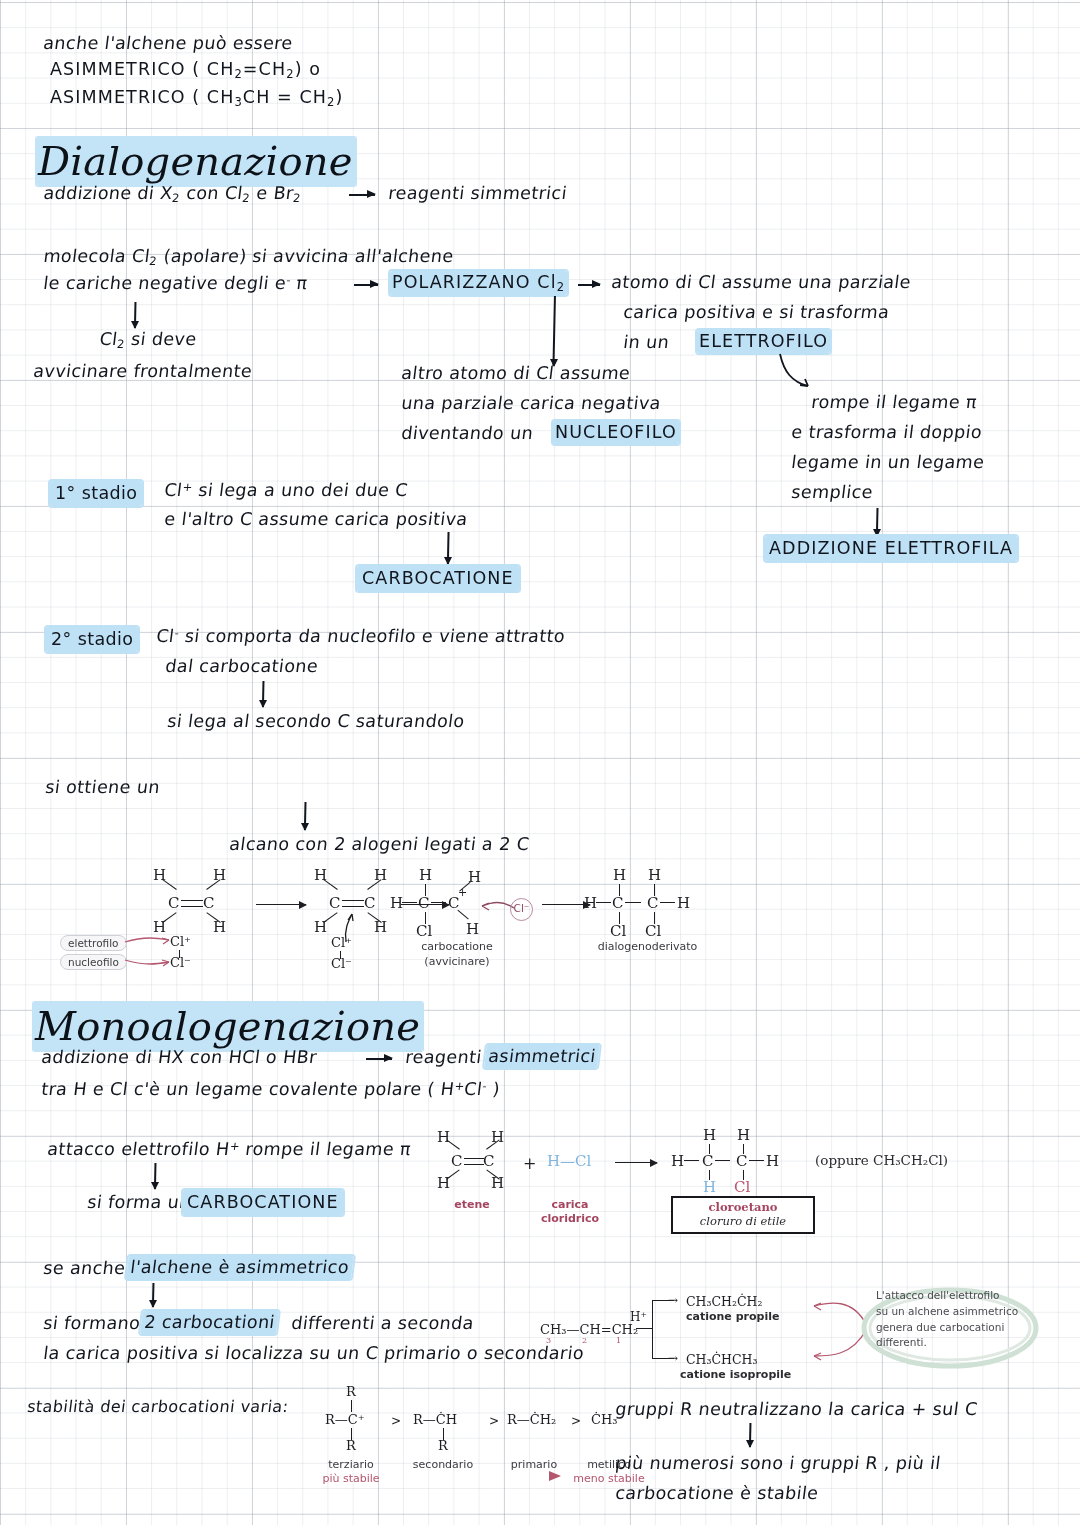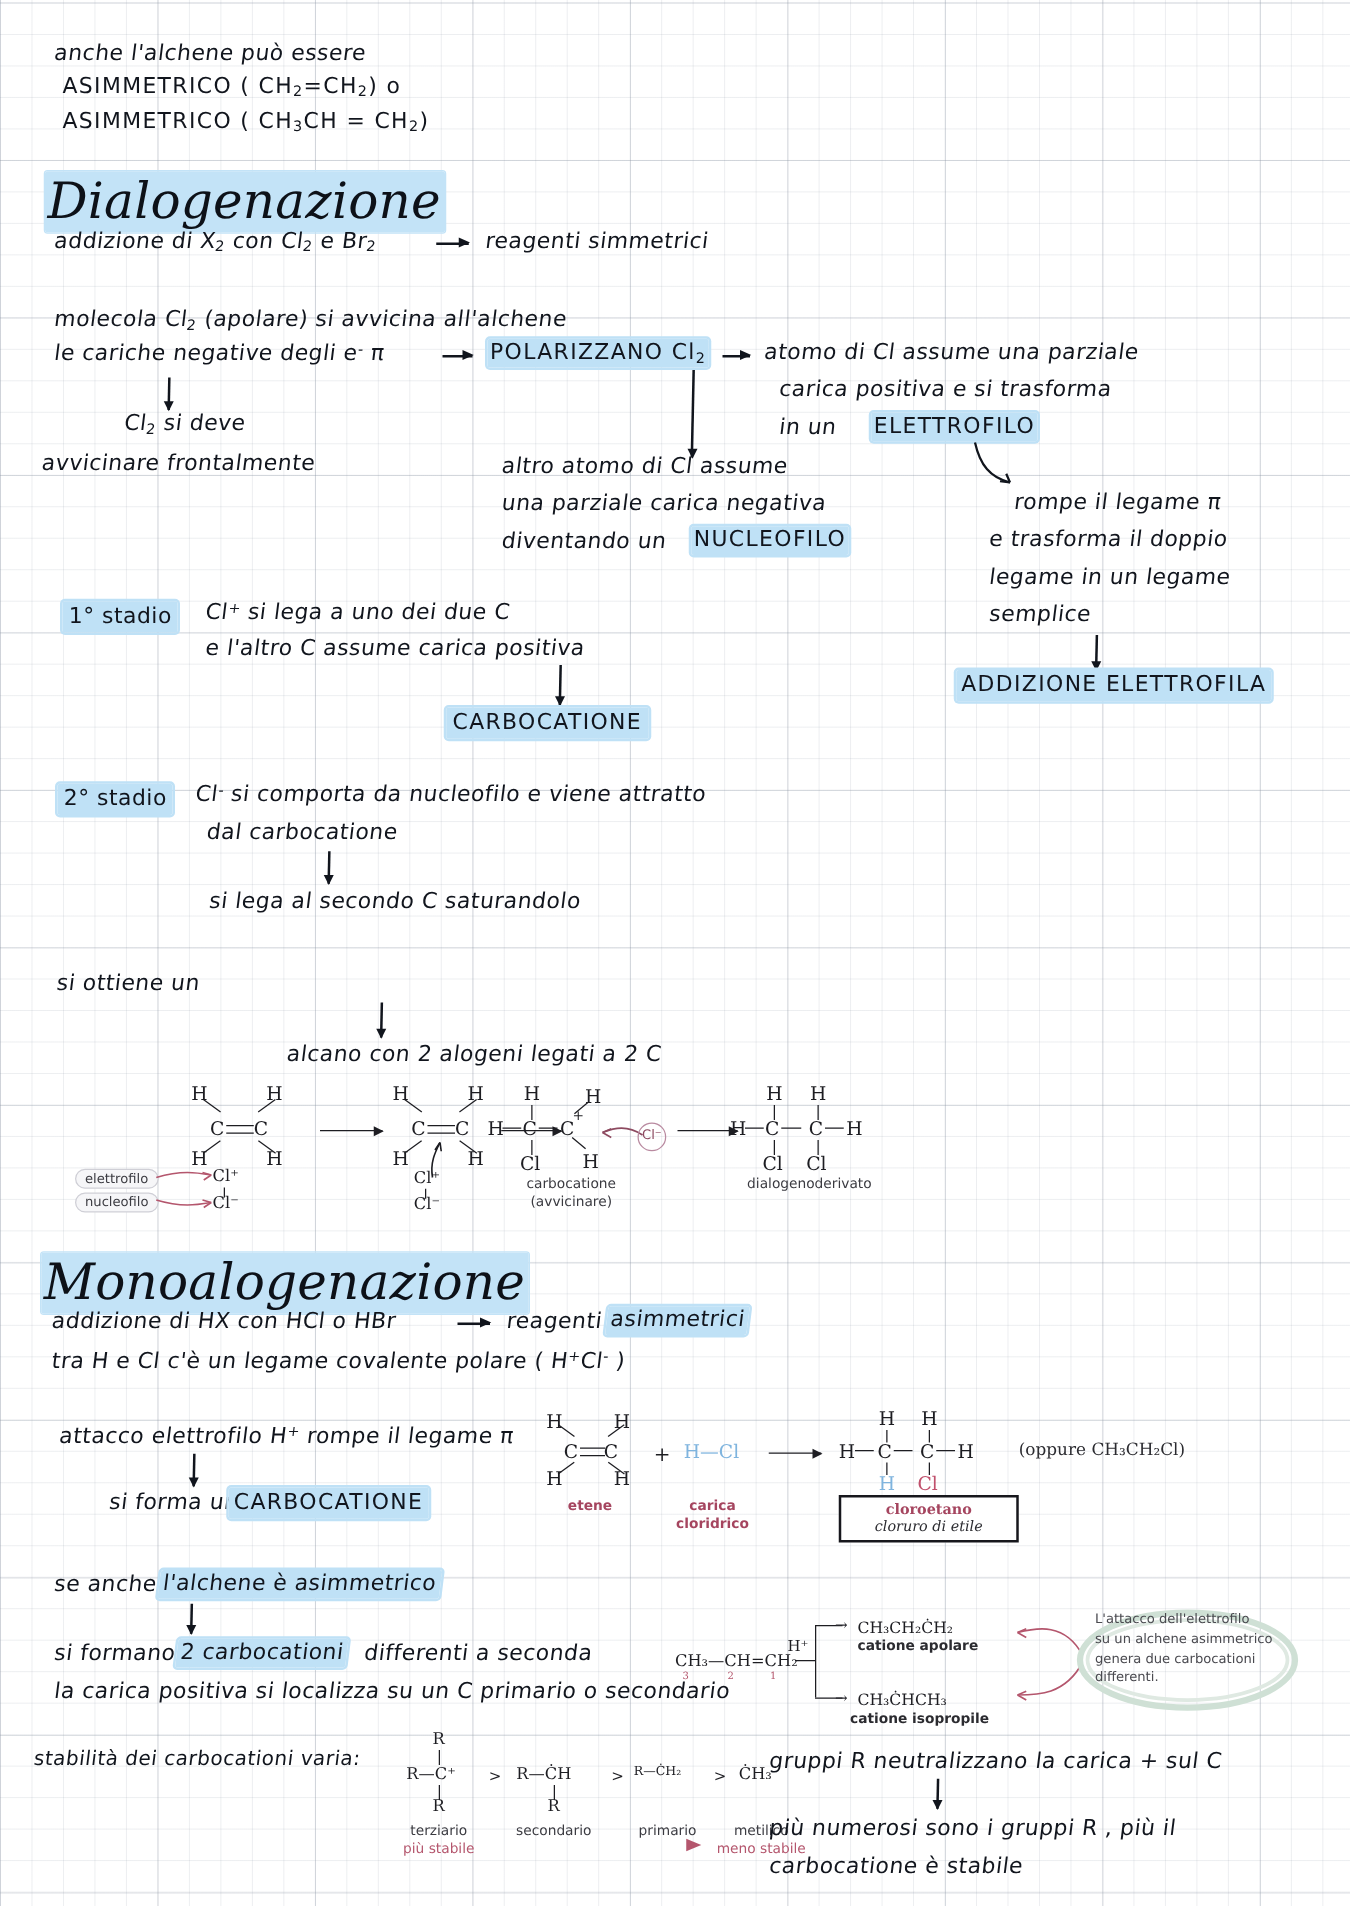--- a/index.html
+++ b/index.html
@@ -361,7 +361,7 @@
     <div style="position:absolute;left:128px;top:13px;font-size:12px;">→</div>
     <div style="position:absolute;left:128px;top:71px;font-size:12px;">→</div>
     <div style="position:absolute;left:146px;top:14px;font-size:12.5px;color:#1d1d22;">CH₃CH₂ĊH₂</div>
-    <div class="lbl" style="position:absolute;left:146px;top:30px;text-align:left;font-weight:bold;color:#2b2b30;">catione apolare</div>
+    <div class="lbl" style="position:absolute;left:146px;top:30px;text-align:left;font-weight:bold;color:#2b2b30;">catione propile</div>
     <div style="position:absolute;left:146px;top:72px;font-size:12.5px;color:#1d1d22;">CH₃ĊHCH₃</div>
     <div class="lbl" style="position:absolute;left:140px;top:88px;text-align:center;font-weight:bold;color:#2b2b30;">catione isopropile</div>
     <svg style="position:absolute;left:246px;top:10px;width:86px;height:82px;">

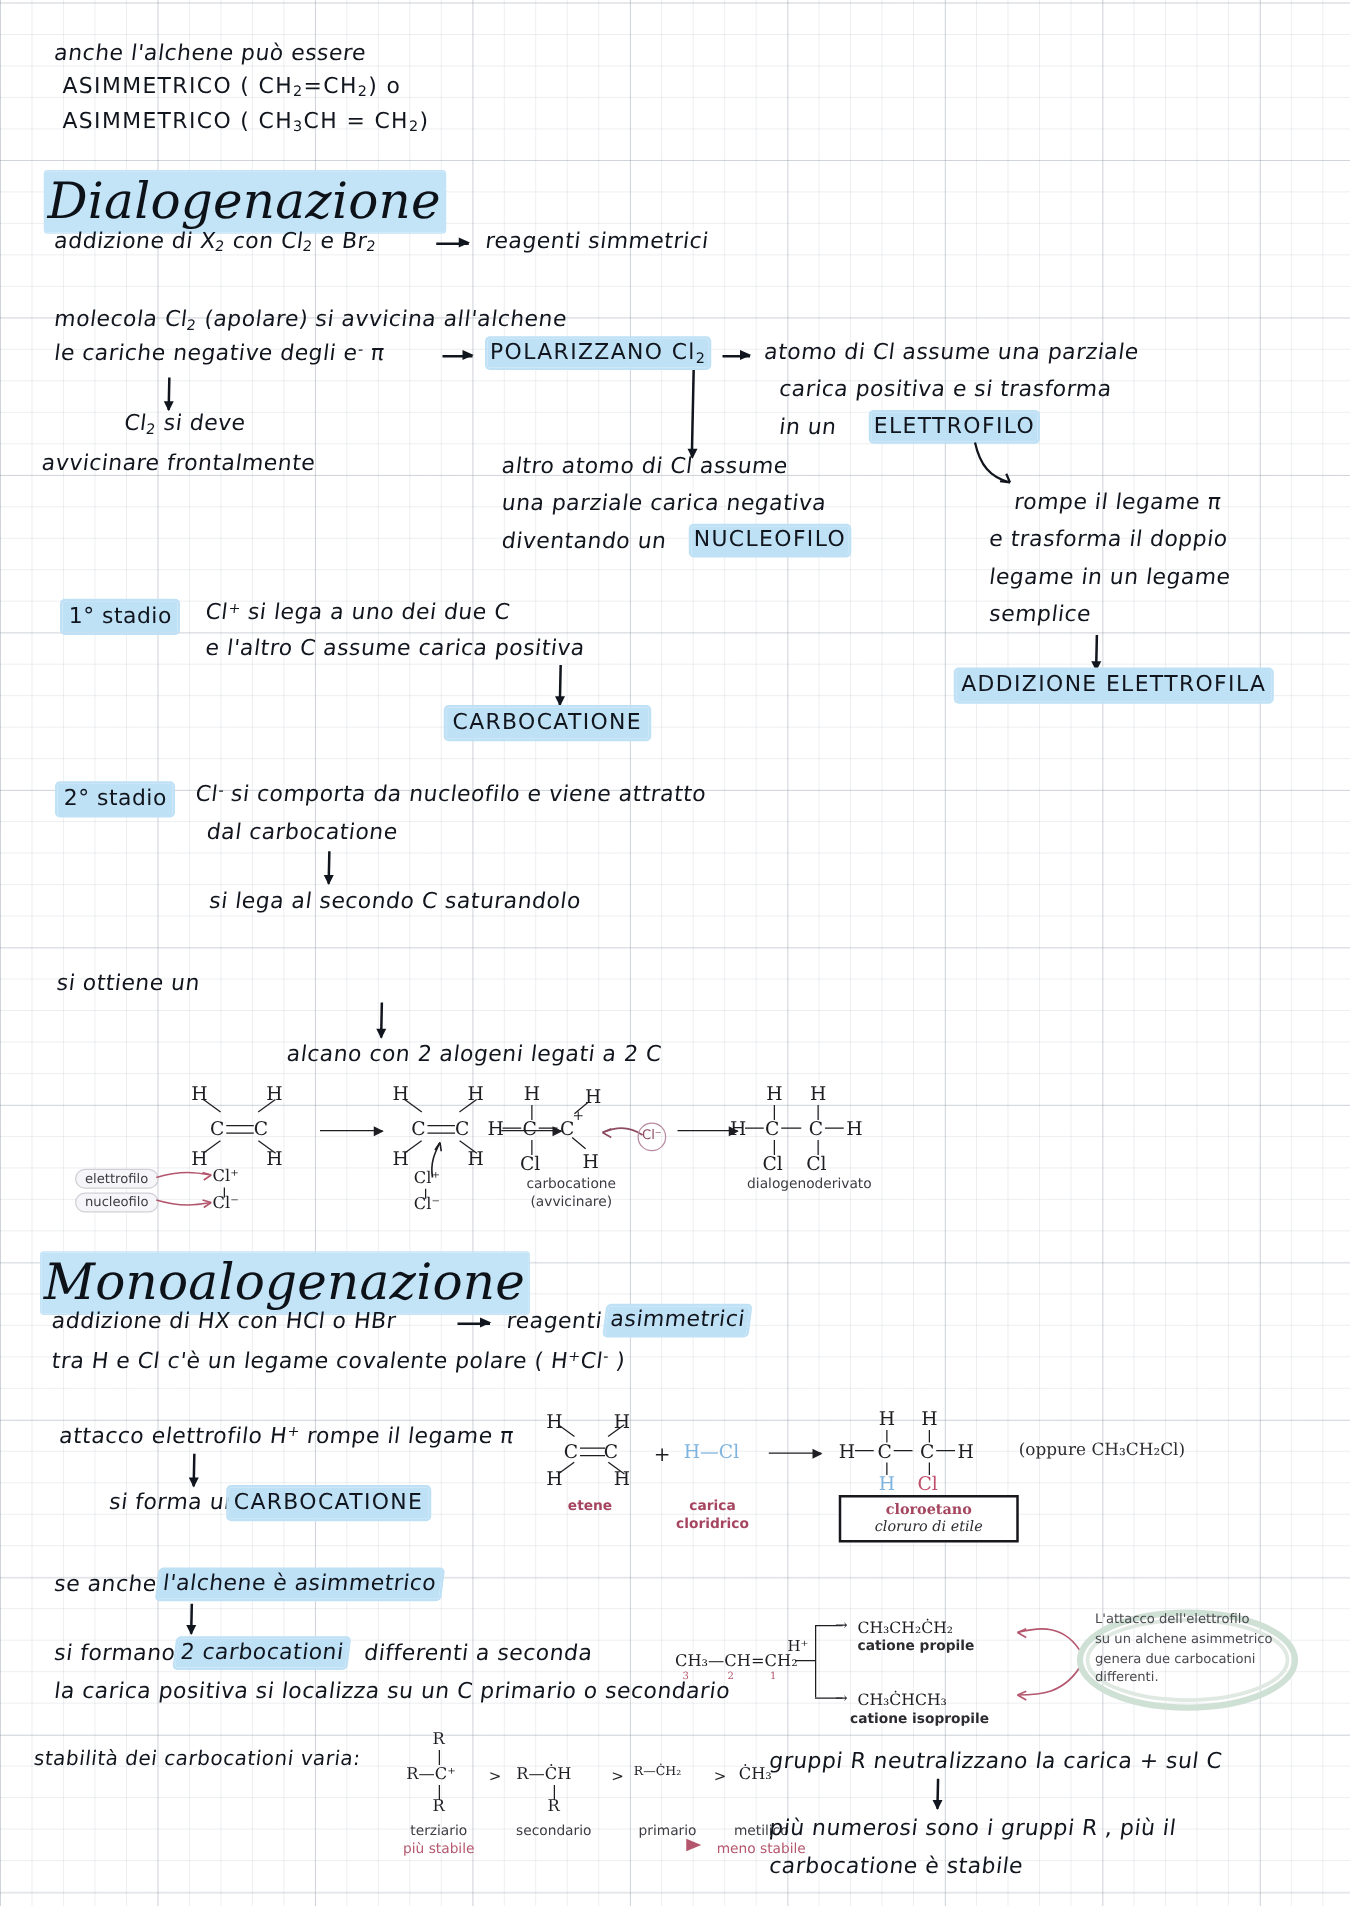--- a/index.html
+++ b/index.html
@@ -402,7 +402,7 @@
 
     <div style="position:absolute;left:204px;top:32px;font-size:12px;color:#1d1d22;">&gt;</div>
 
-    <div style="position:absolute;left:222px;top:30px;font-size:10px;color:#1d1d22;">R—ĊH₂</div>
+    <div style="position:absolute;left:222px;top:30px;font-size:13px;color:#1d1d22;">R—ĊH₂</div>
     <div class="lbl" style="position:absolute;left:206px;top:76px;width:86px;">primario</div>
 
     <div style="position:absolute;left:286px;top:32px;font-size:12px;color:#1d1d22;">&gt;</div>

